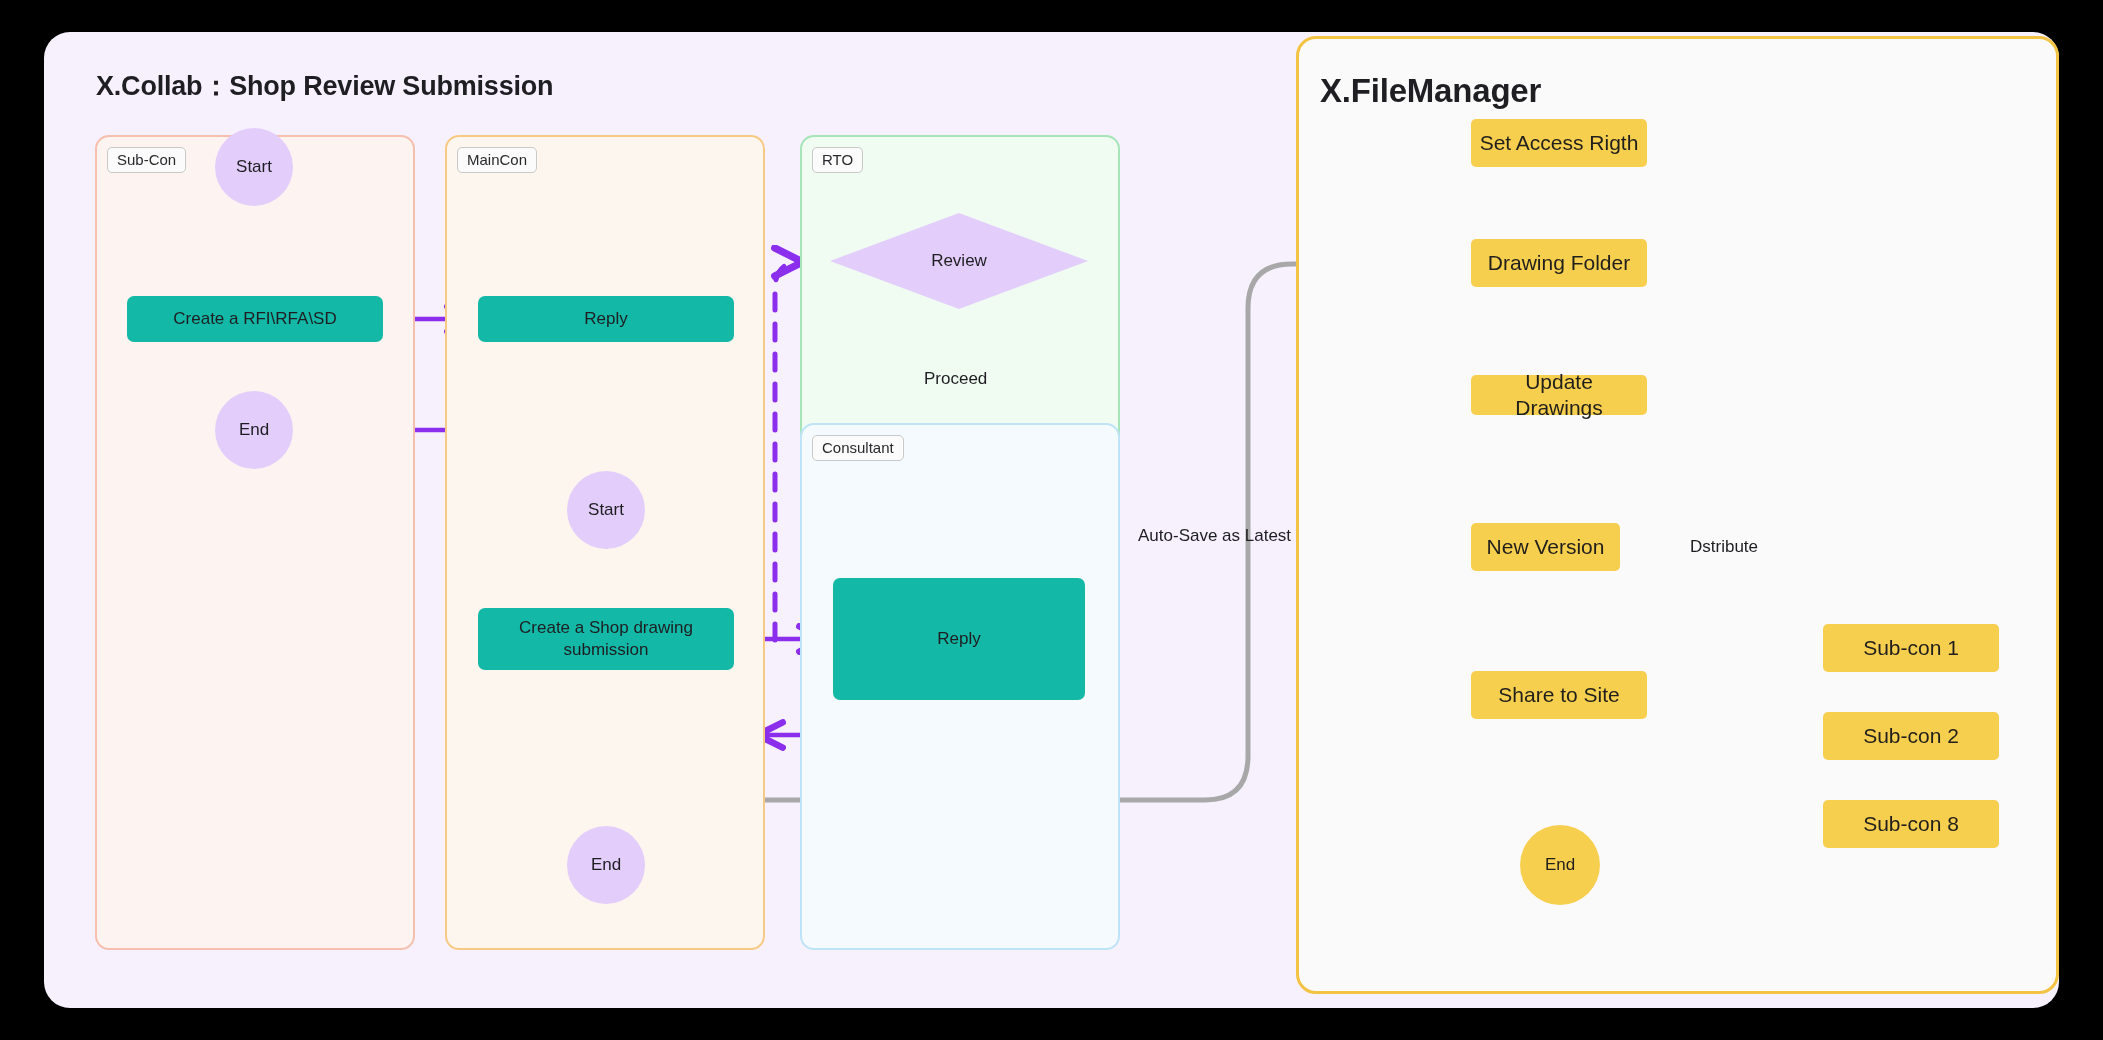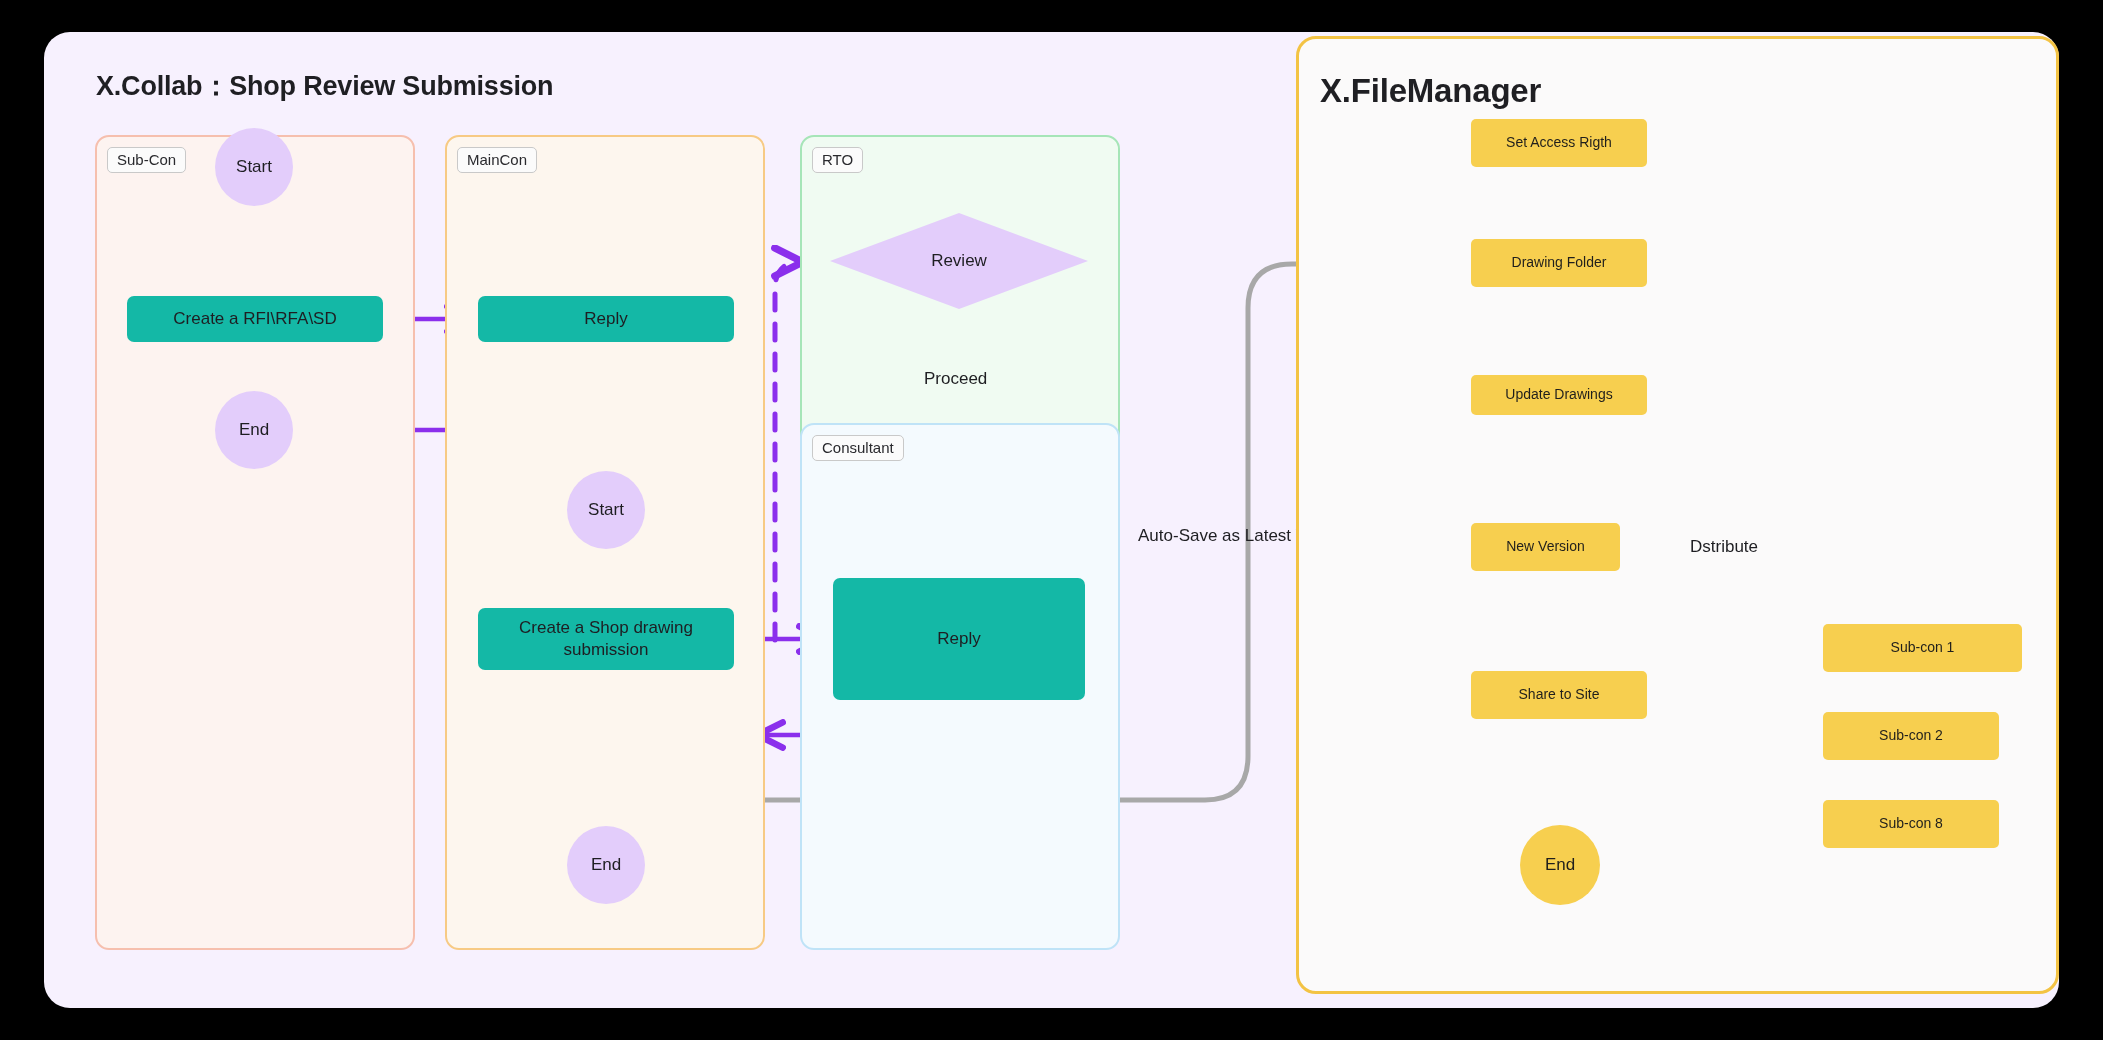--- a/index.html
+++ b/index.html
@@ -60,7 +60,7 @@
     font-size:17px;color:#1e1e22;
   }
   .yrect{
-    background:#f7cf4f;border-radius:5px;font-size:14px;color:#201f1c;
+    background:#f7cf4f;border-radius:5px;font-size:21px;color:#201f1c;
     padding:4px 8px;line-height:1.25;
   }
   .ycircle{background:#f7cf4f;border-radius:50%;font-size:17px;color:#201f1c;}

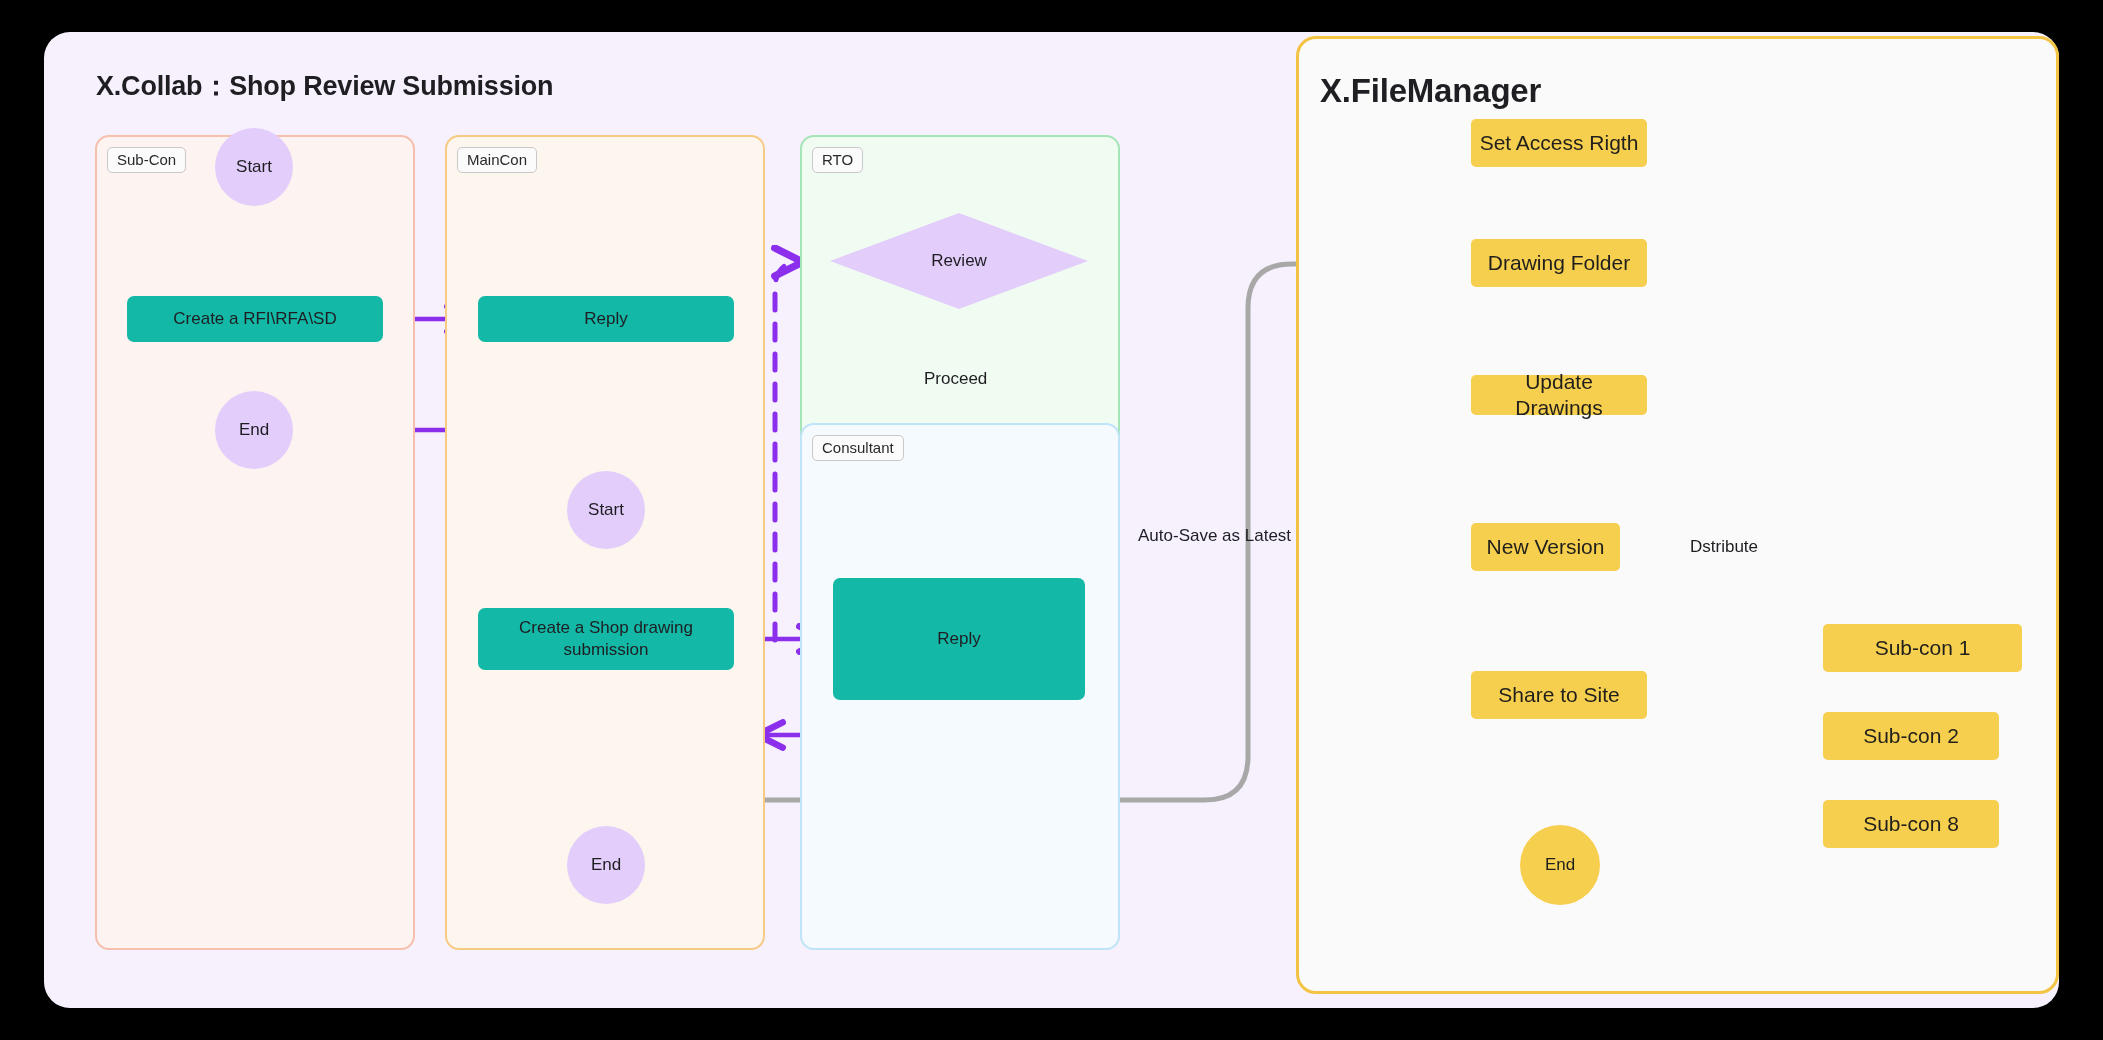--- a/index.html
+++ b/index.html
@@ -217,7 +217,7 @@
 
   <div class="edge-label" style="left:1690px;top:537px;">Dstribute</div>
 
-  <div class="node yrect" style="left:1823px;top:624px;width:199px;height:48px;">Sub-con 1</div>
+  <div class="node yrect" style="left:1823px;top:624px;width:176px;height:48px;">Sub-con 1</div>
 
   <div class="node yrect" style="left:1823px;top:712px;width:176px;height:48px;">Sub-con 2</div>
 

